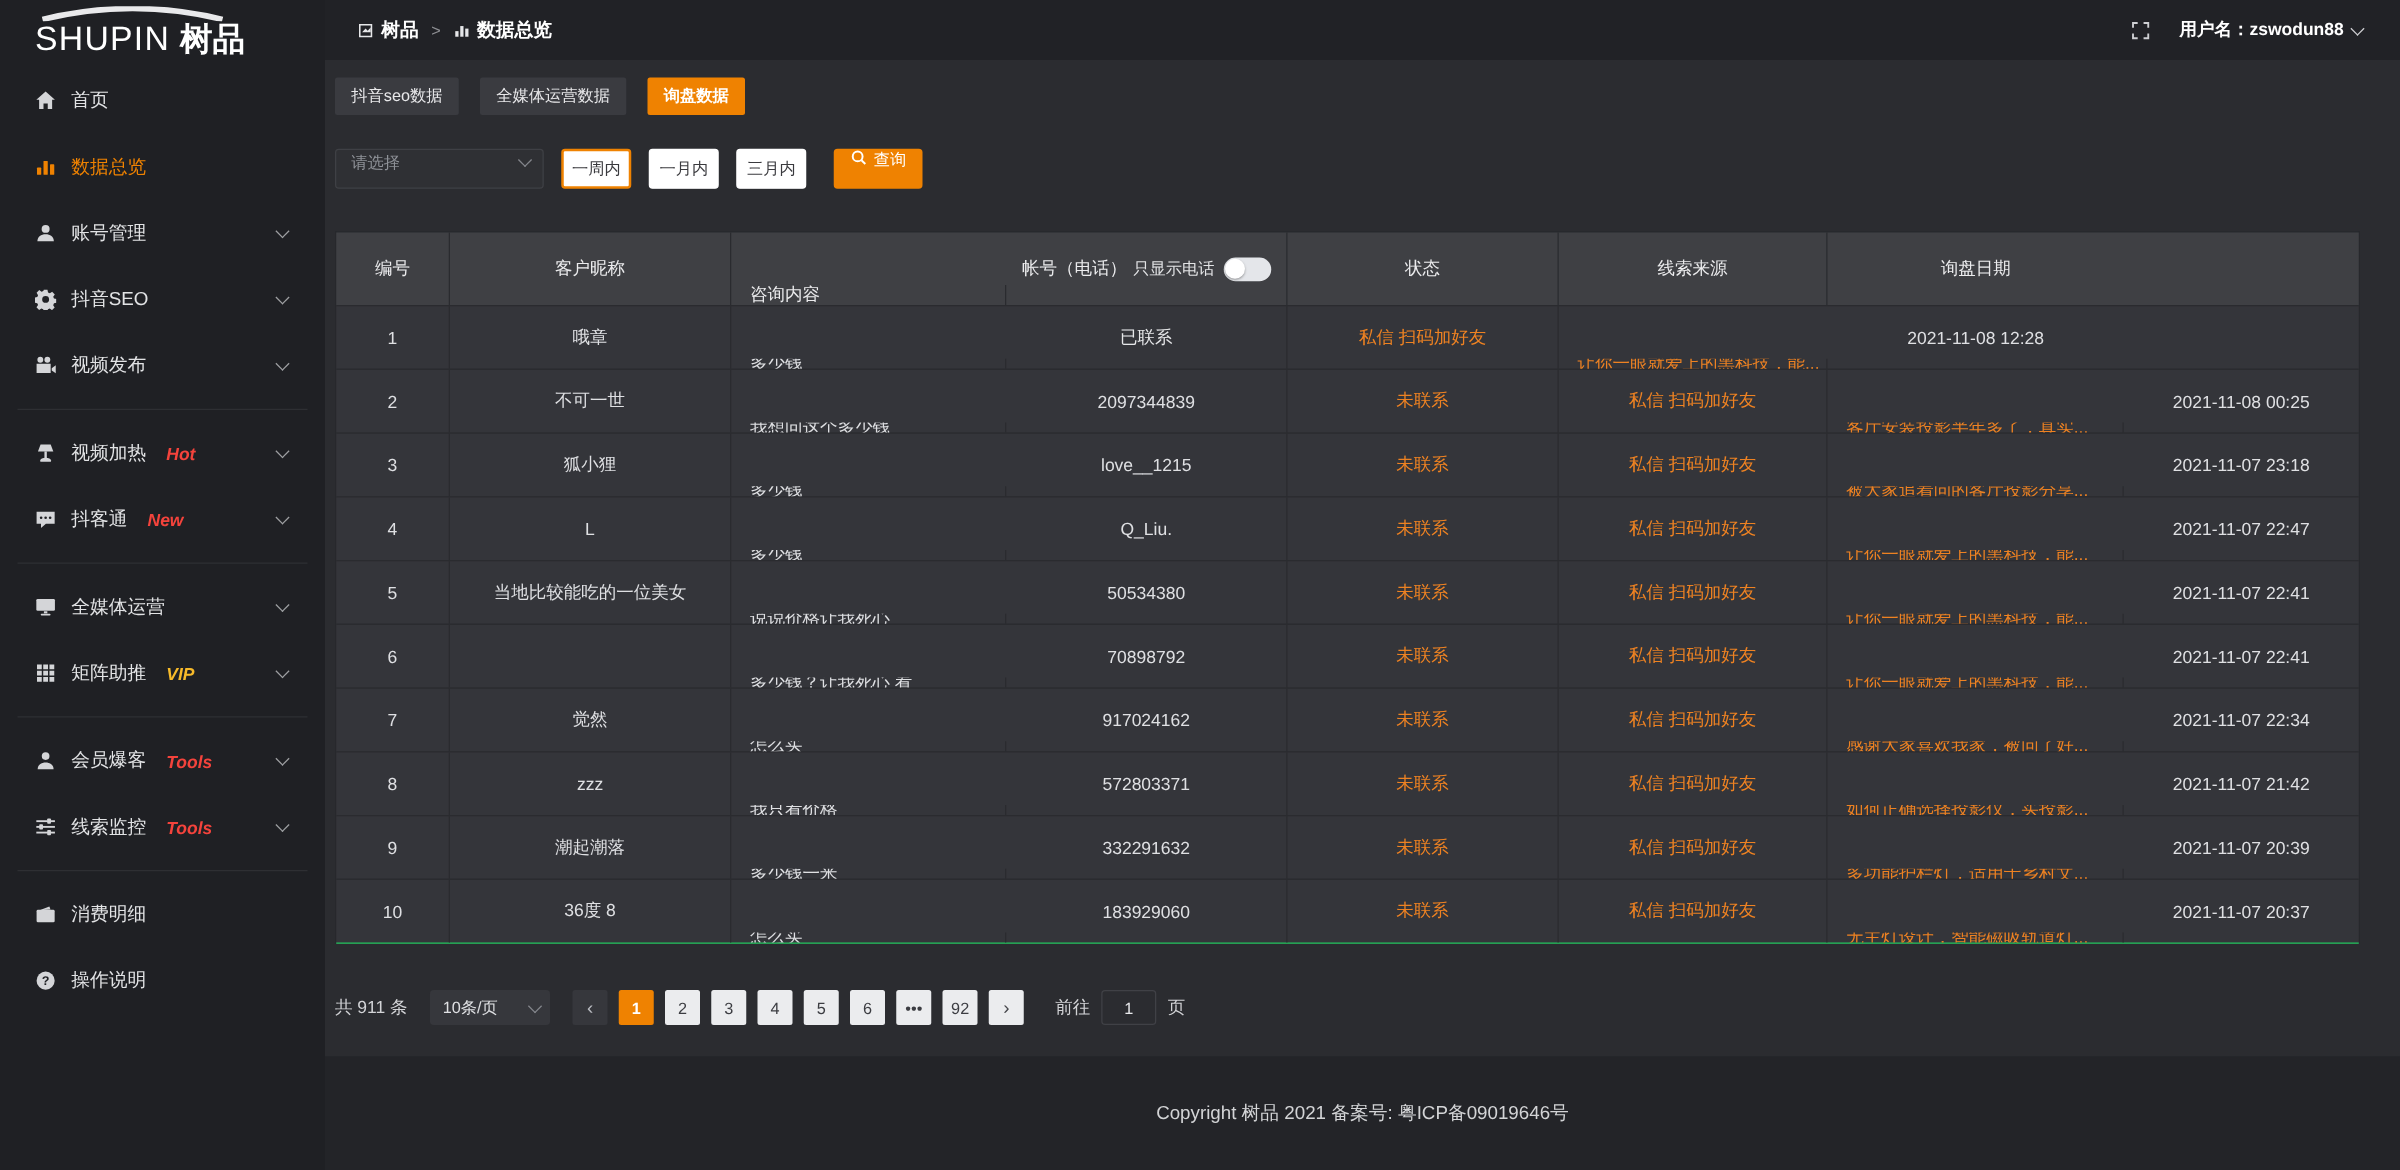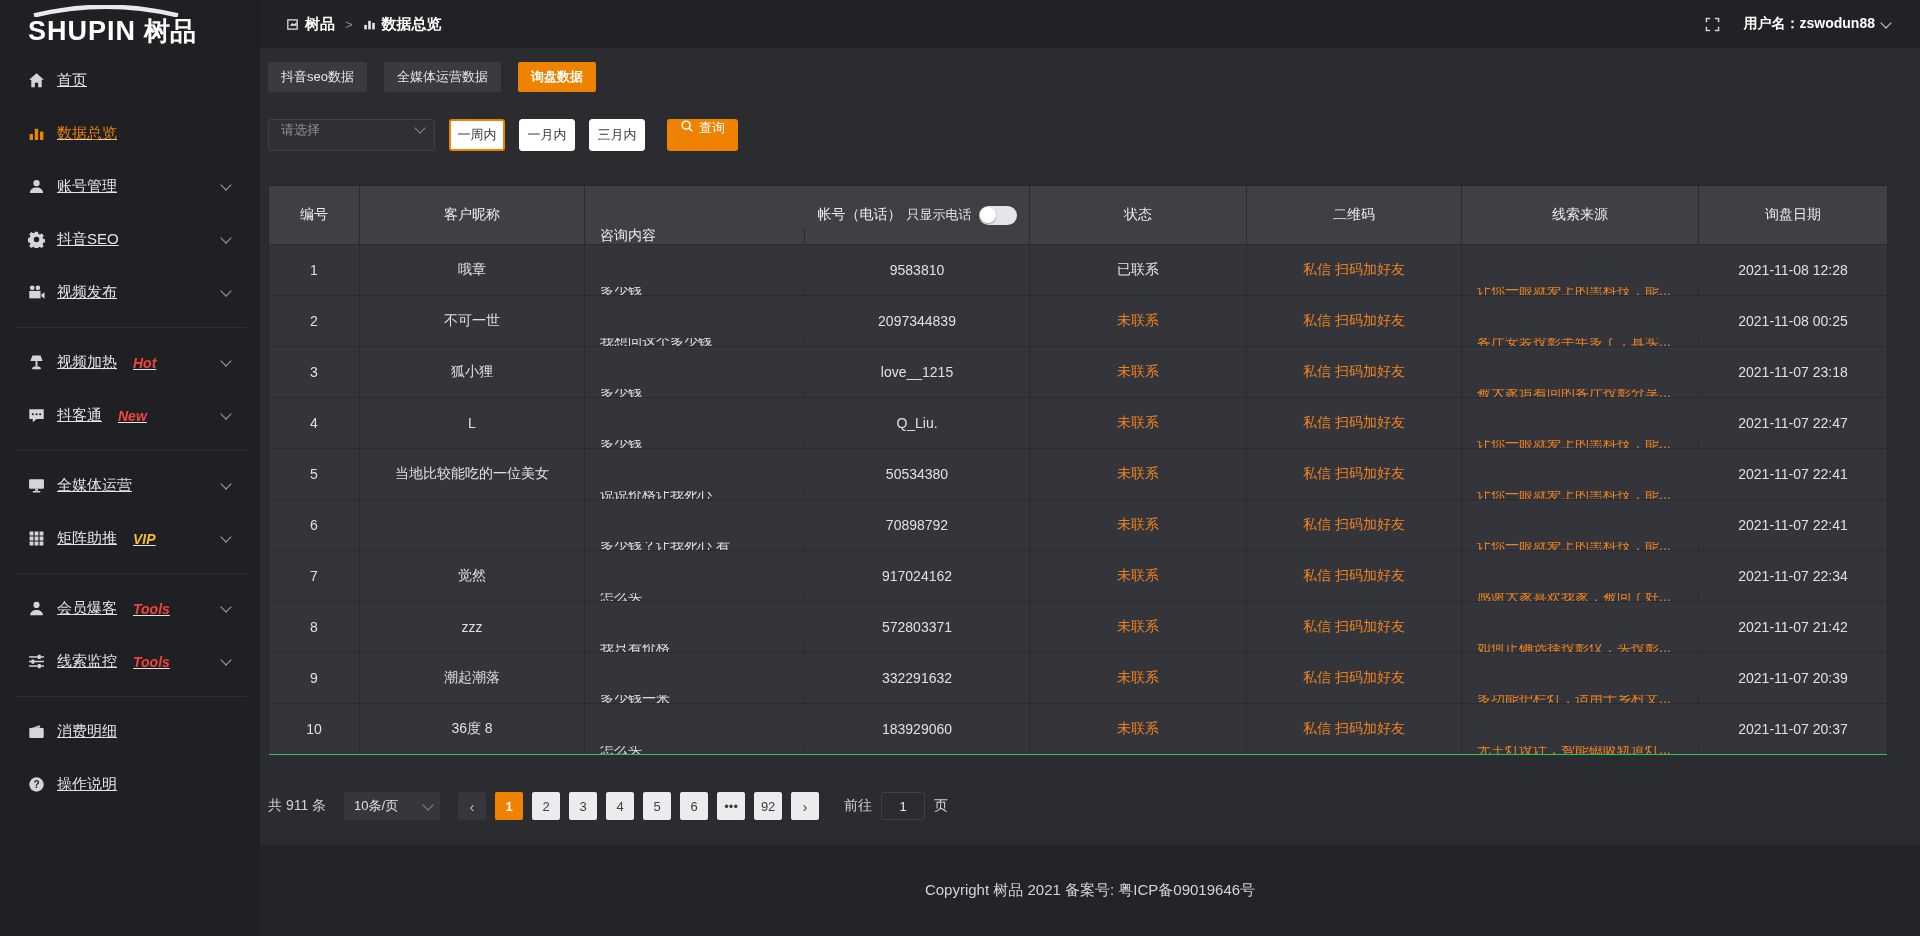--- a/index.html
+++ b/index.html
@@ -14,7 +14,7 @@
   .sidebar { width:260px; min-width:260px; background:#1f2024; }
   .logo { height:52px; padding:14px 0 0 28px; position:relative; box-sizing:border-box; white-space:nowrap; }
   .logo-arc { position:absolute; left:30px; top:5px; }
-  .logo-en { font-size:27px; font-weight:700; letter-spacing:1px; color:#fff; }
+  .logo-en { font-size:27px; font-weight:400; letter-spacing:1px; color:#fff; }
   .logo-cn { font-size:26px; font-weight:700; color:#fff; margin-left:8px; }
   .menu { margin-top:2px;text-decoration:underline; }
   .menu-item { display:flex; align-items:center; height:53px; padding:0 30px 0 28px; cursor:pointer; font-size:15px; color:#e2e3e5; }

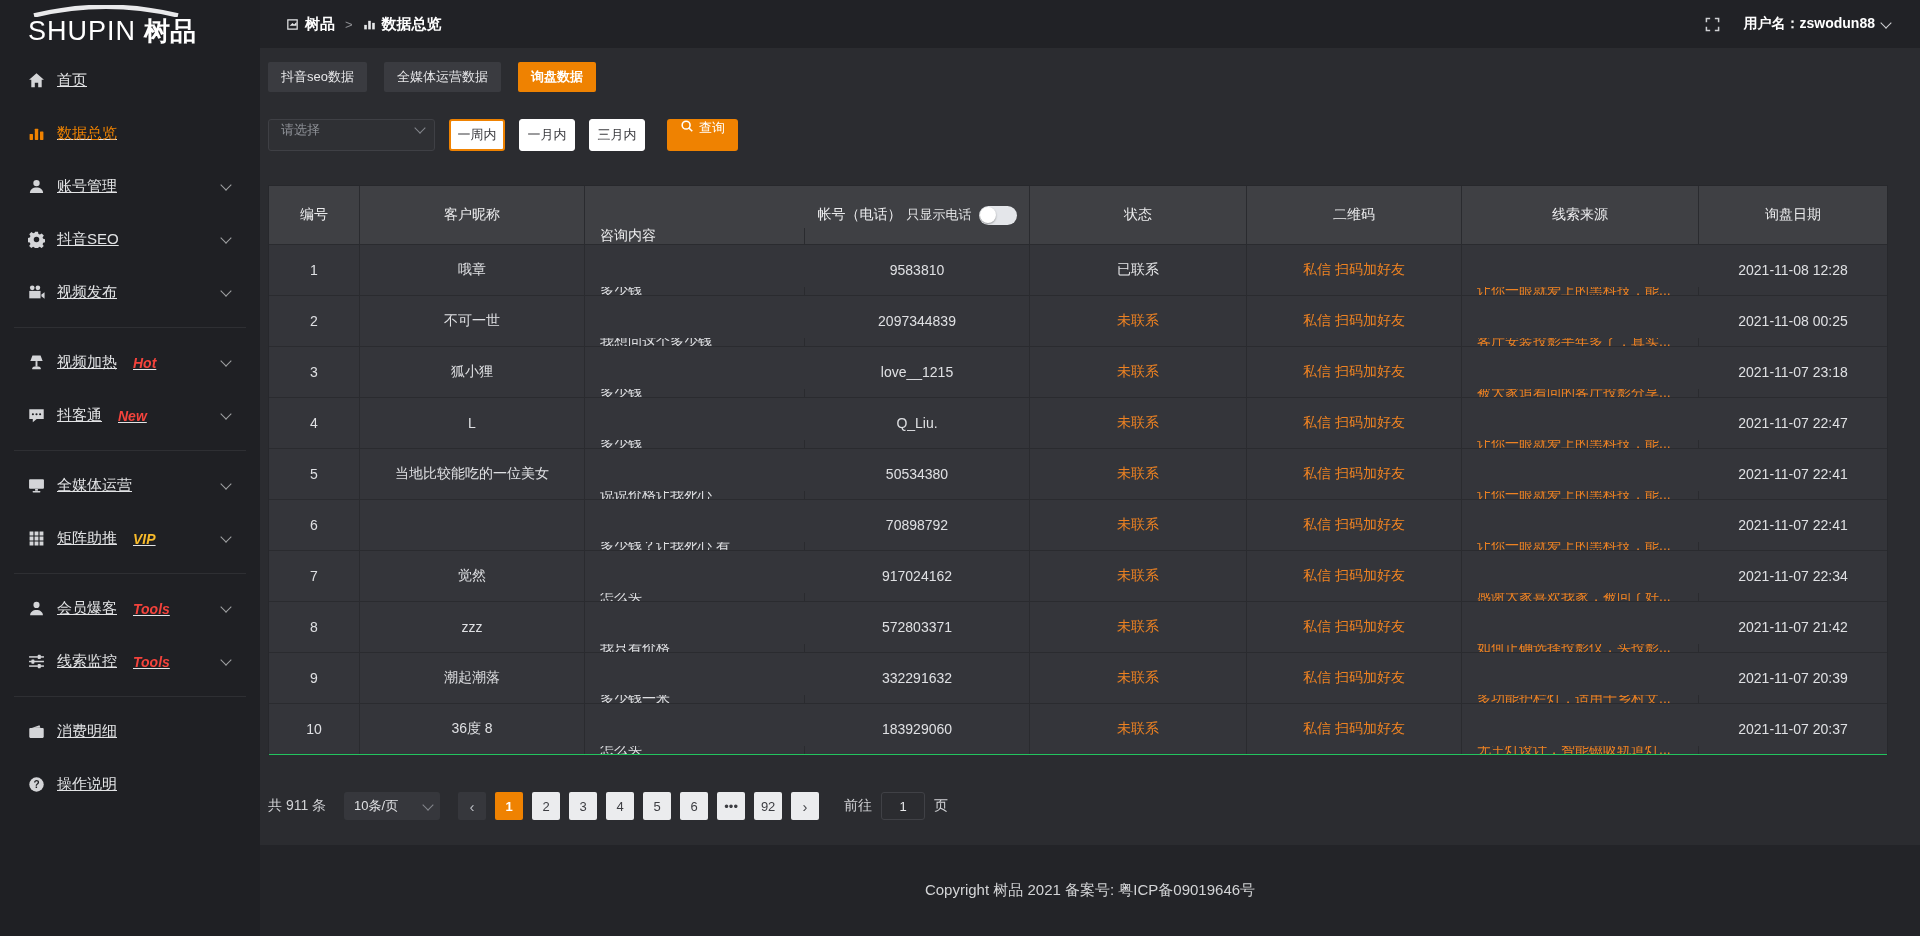--- a/index.html
+++ b/index.html
@@ -16,7 +16,7 @@
   .logo-arc { position:absolute; left:30px; top:5px; }
   .logo-en { font-size:27px; font-weight:400; letter-spacing:1px; color:#fff; }
   .logo-cn { font-size:26px; font-weight:700; color:#fff; margin-left:8px; }
-  .menu { margin-top:2px;text-decoration:underline; }
+  .menu { margin-top:2px; }
   .menu-item { display:flex; align-items:center; height:53px; padding:0 30px 0 28px; cursor:pointer; font-size:15px; color:#e2e3e5; }
   .mi-icon { width:17px; height:17px; margin-right:12px; display:inline-flex; color:#d4d5d8; flex:none; }
   .menu-item.active { color:#ef8201; }

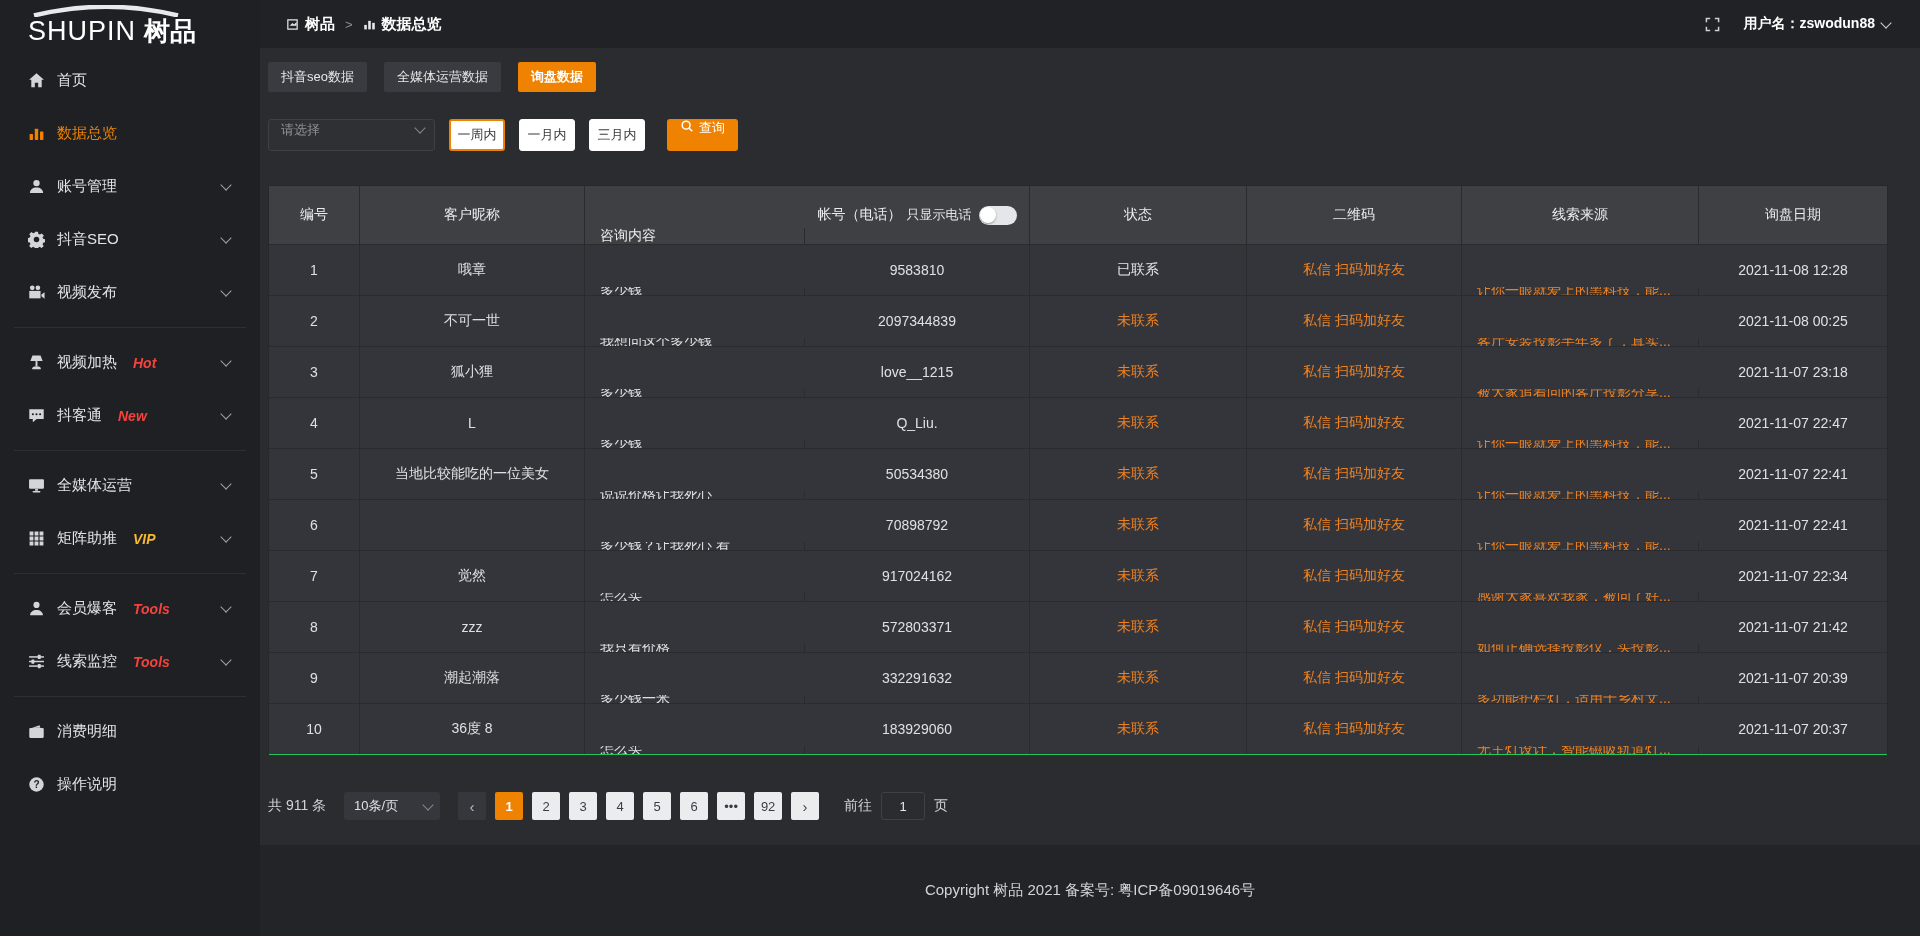--- a/index.html
+++ b/index.html
@@ -321,7 +321,6 @@
             </span>
           </div>
           <div class="th">状态</div>
-          <div class="th">二维码</div>
           <div class="th">线索来源</div>
           <div class="th">询盘日期</div>
         </div>

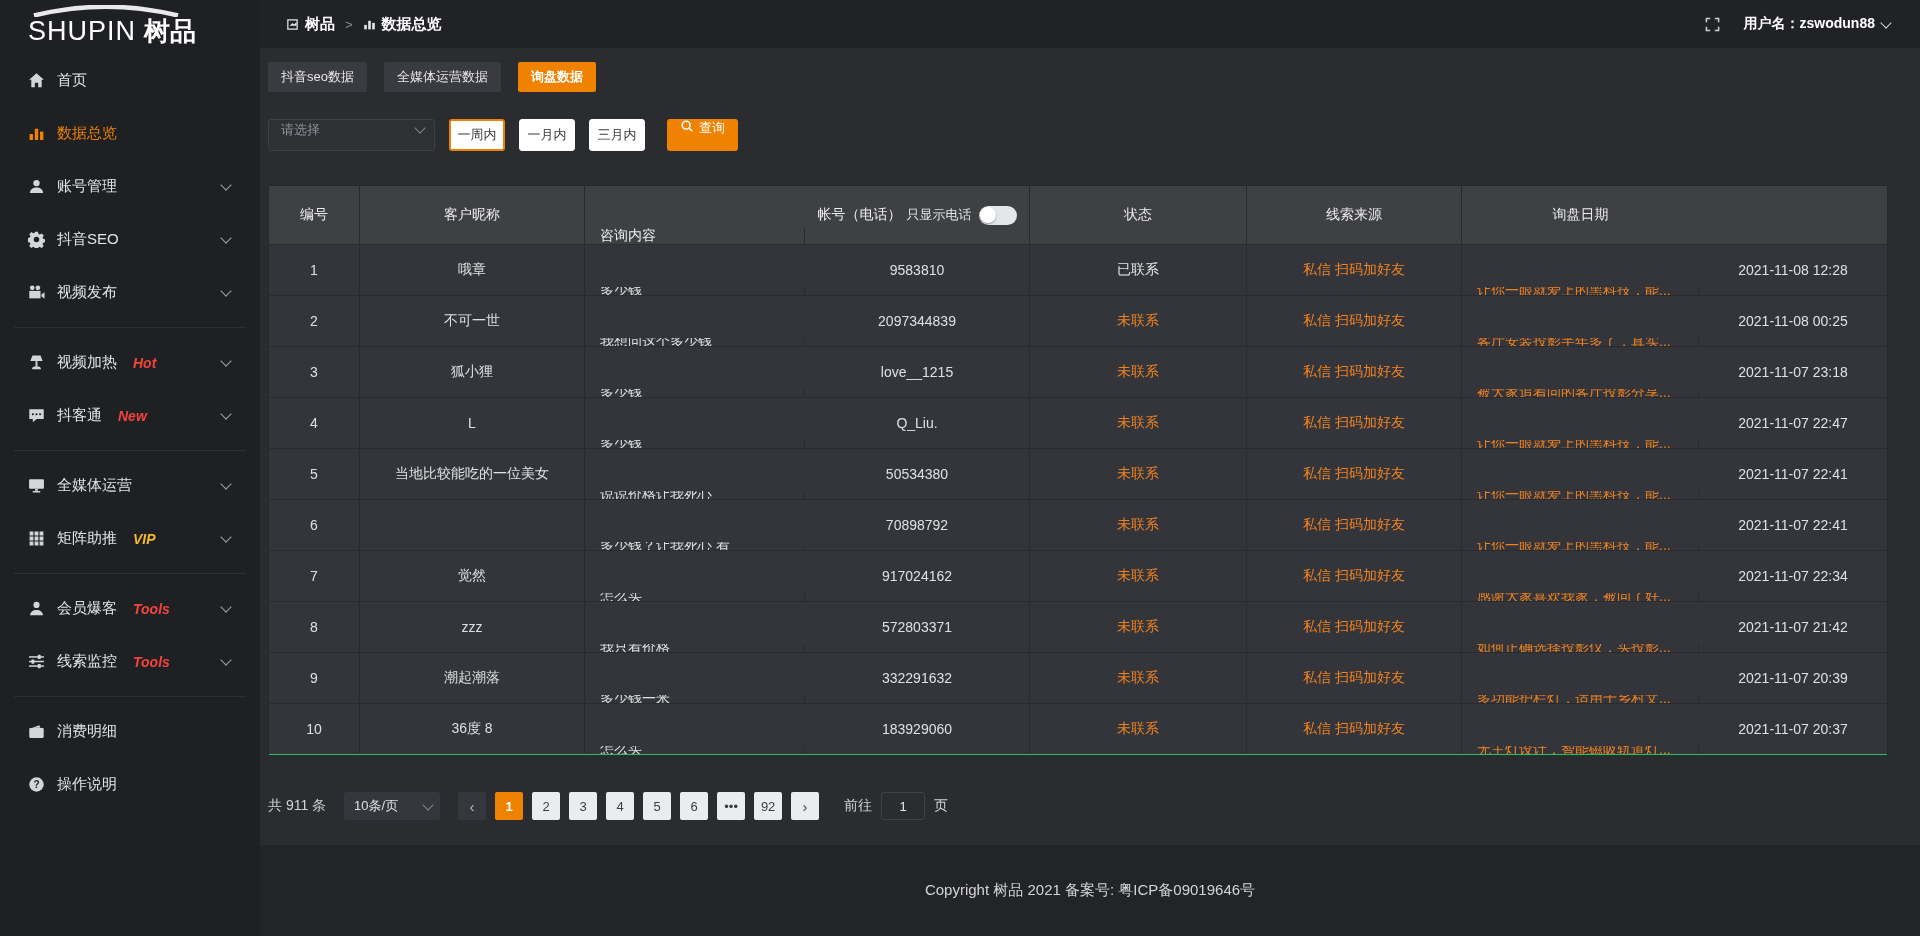--- a/index.html
+++ b/index.html
@@ -329,7 +329,6 @@
           <div class="td">1</div>
           <div class="td">哦章</div>
           <div class="td left">多少钱</div>
-          <div class="td">9583810</div>
           <div class="td st-done">已联系</div>
           <div class="td orange">私信 扫码加好友</div>
           <div class="td orange left">让你一眼就爱上的黑科技，能...</div>

